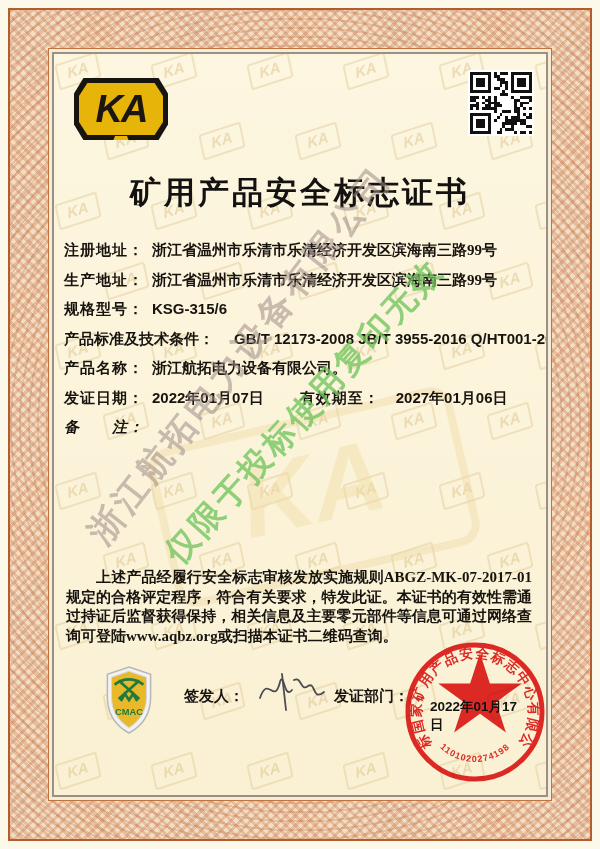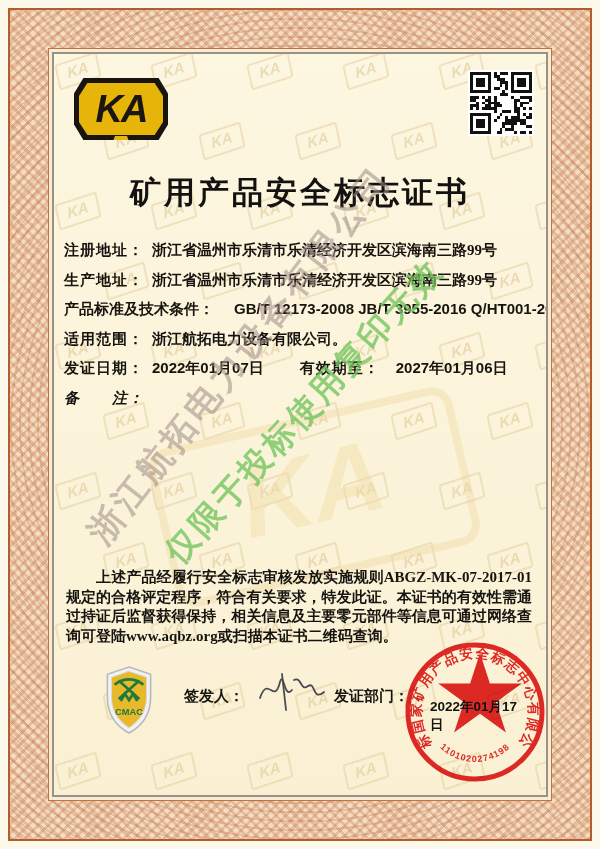--- a/index.html
+++ b/index.html
@@ -288,6 +288,7 @@
     <div class="fields">
       <div class="frow"><span class="flabel">注册地址：</span><span class="fvalue">浙江省温州市乐清市乐清经济开发区滨海南三路99号</span></div>
       <div class="frow"><span class="flabel">生产地址：</span><span class="fvalue">浙江省温州市乐清市乐清经济开发区滨海南三路99号</span></div>
+      <div class="frow"><span class="flabel">规格型号：</span><span class="fvalue num">KSG-315/6</span></div>
       <div class="frow"><span class="flabel wide">产品标准及技术条件：</span><span class="fvalue num">GB/T 12173-2008 JB/T 3955-2016 Q/HT001-2021</span></div>
       <div class="frow"><span class="flabel">适用范围：</span><span class="fvalue">浙江航拓电力设备有限公司。</span></div>
       <div class="frow">

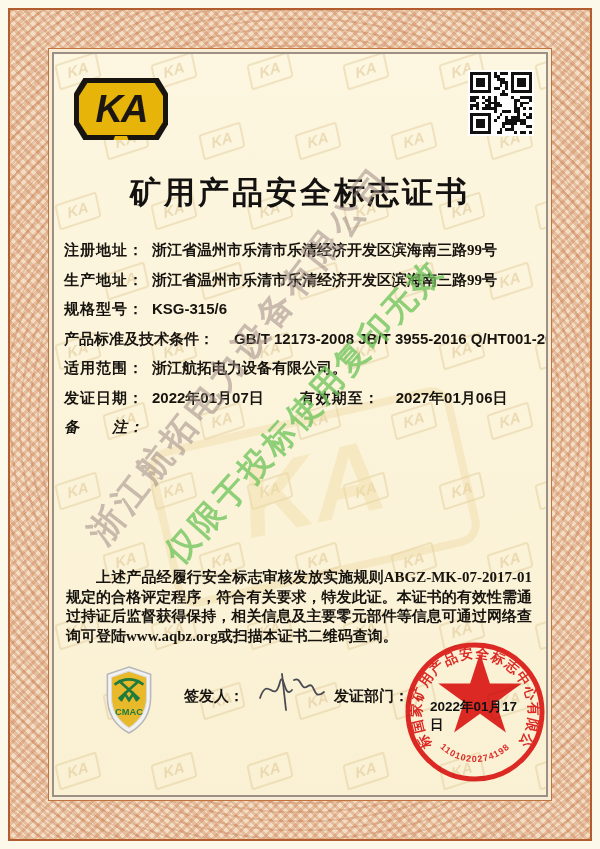--- a/index.html
+++ b/index.html
@@ -290,7 +290,7 @@
       <div class="frow"><span class="flabel">生产地址：</span><span class="fvalue">浙江省温州市乐清市乐清经济开发区滨海南三路99号</span></div>
       <div class="frow"><span class="flabel">规格型号：</span><span class="fvalue num">KSG-315/6</span></div>
       <div class="frow"><span class="flabel wide">产品标准及技术条件：</span><span class="fvalue num">GB/T 12173-2008 JB/T 3955-2016 Q/HT001-2021</span></div>
-      <div class="frow"><span class="flabel">适用范围：</span><span class="fvalue">浙江航拓电力设备有限公司。</span></div>
+      <div class="frow"><span class="flabel">产品名称：</span><span class="fvalue">浙江航拓电力设备有限公司。</span></div>
       <div class="frow">
         <span class="flabel">发证日期：</span><span class="fvalue num">2022年01月07日</span><span class="flabel vlabel">有效期至：</span><span class="fvalue num">2027年01月06日</span>
       </div>

